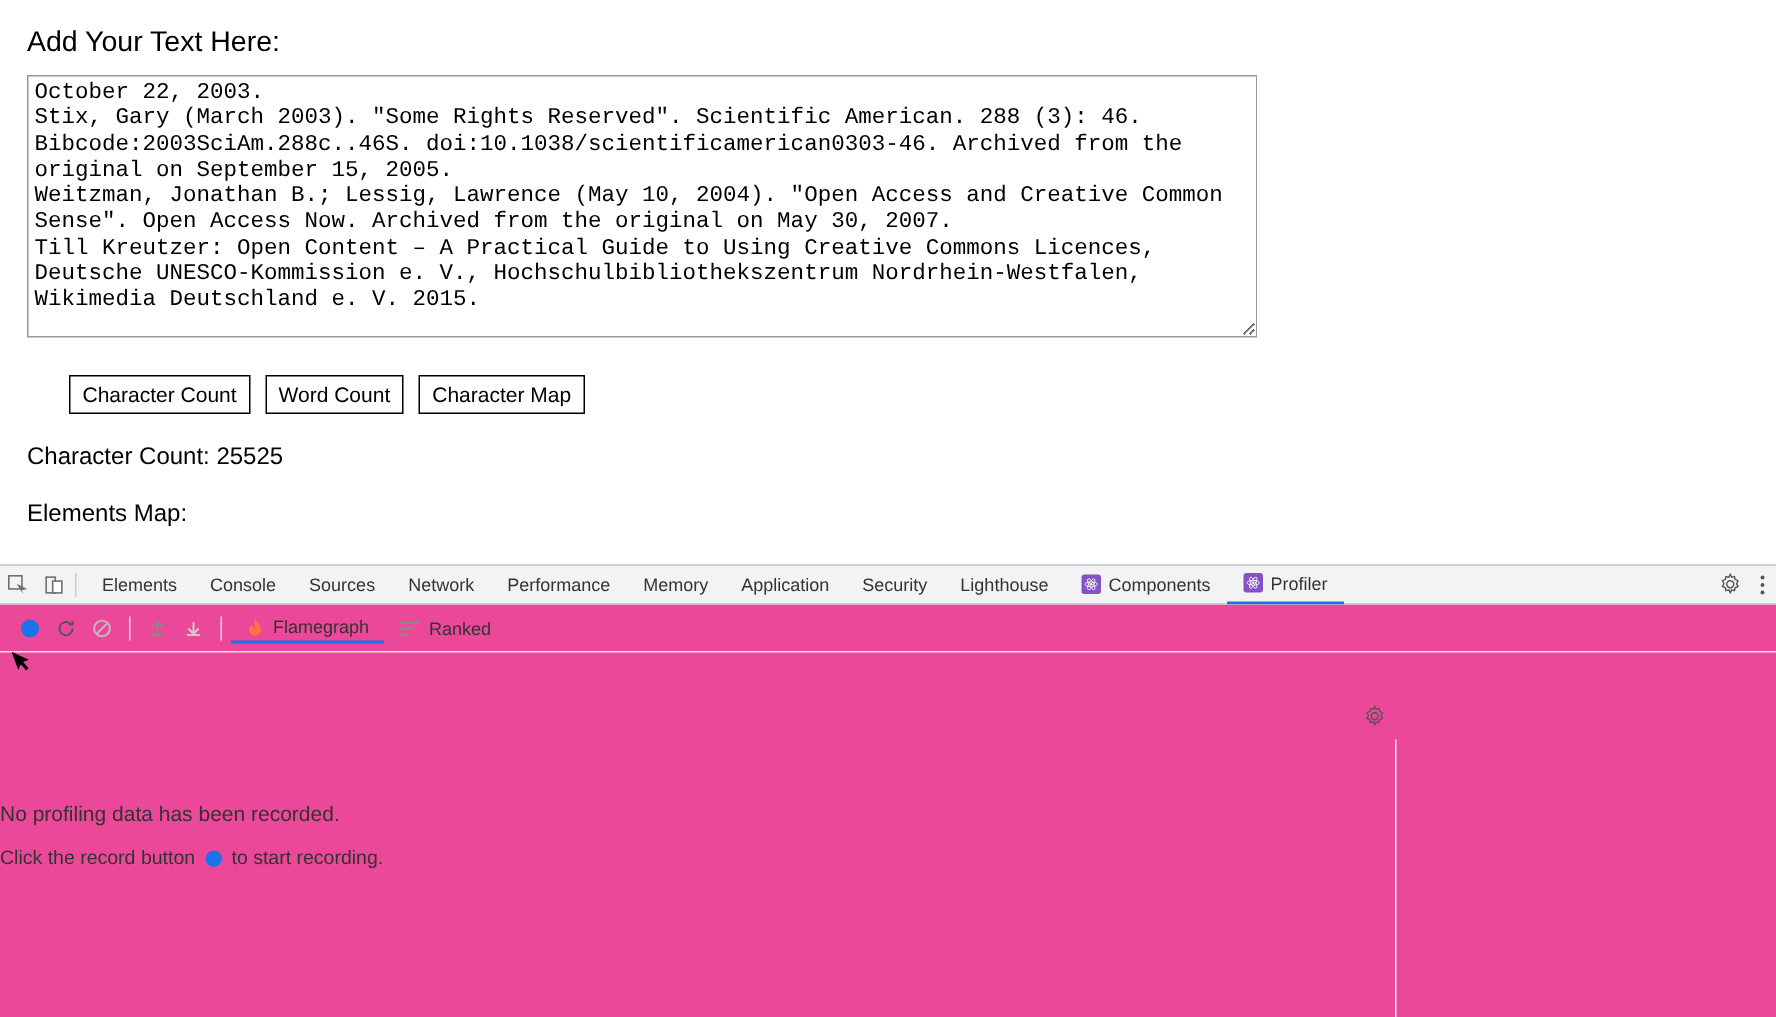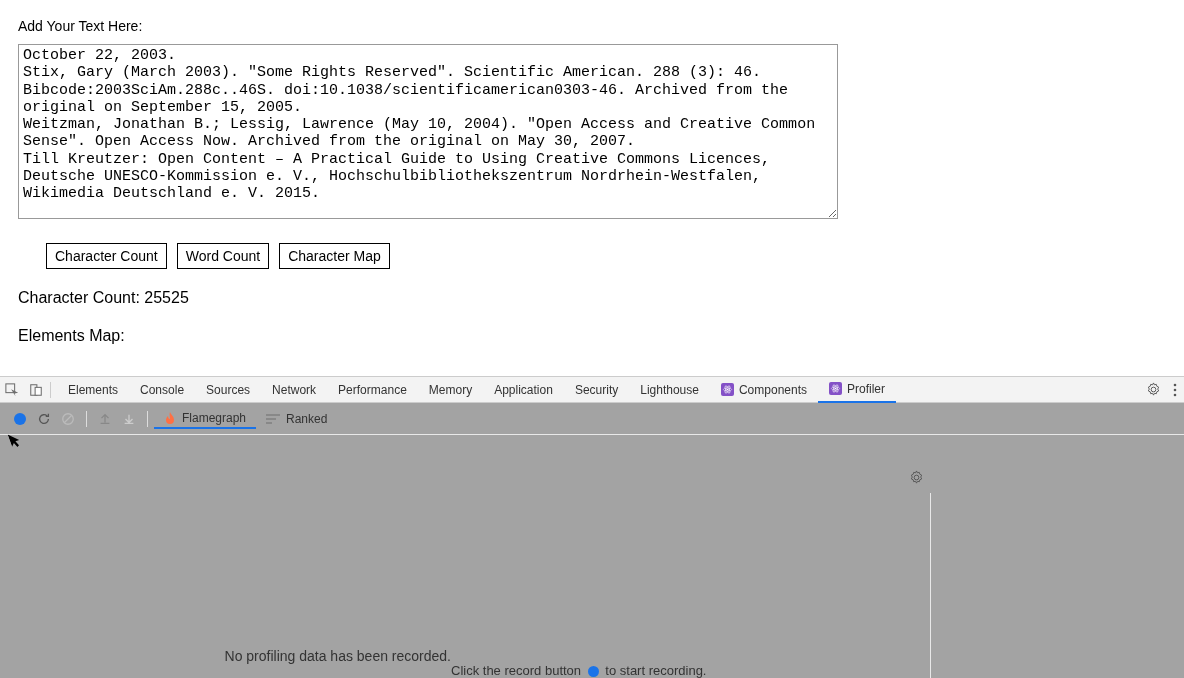--- a/index.html
+++ b/index.html
@@ -19,7 +19,7 @@
       padding: 18px;
     }
     .heading-label {
-      font-size: 14px;
+      font-size: 19px;
       font-weight: normal;
       margin-bottom: 10px;
     }

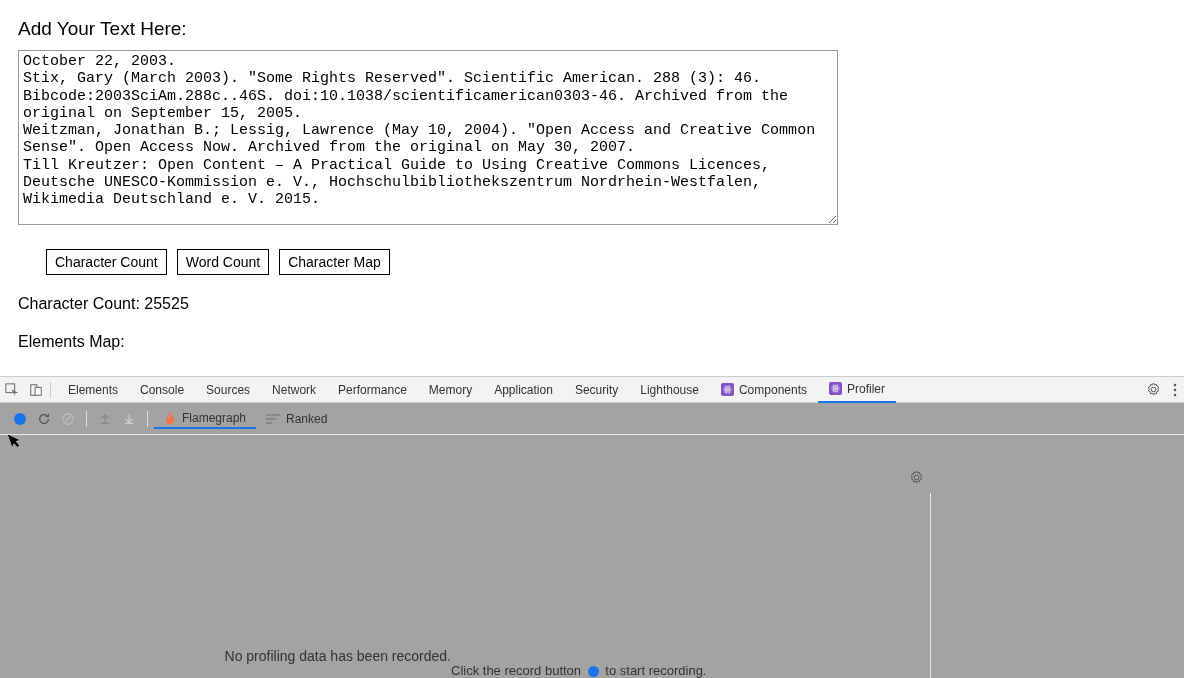--- a/index.html
+++ b/index.html
@@ -61,7 +61,7 @@
       left: 0;
       right: 0;
       height: 302px;
-      background: #a3a3a3;
+      background: #ec4899;
       border-top: 1px solid #ccc;
       display: flex;
       flex-direction: column;

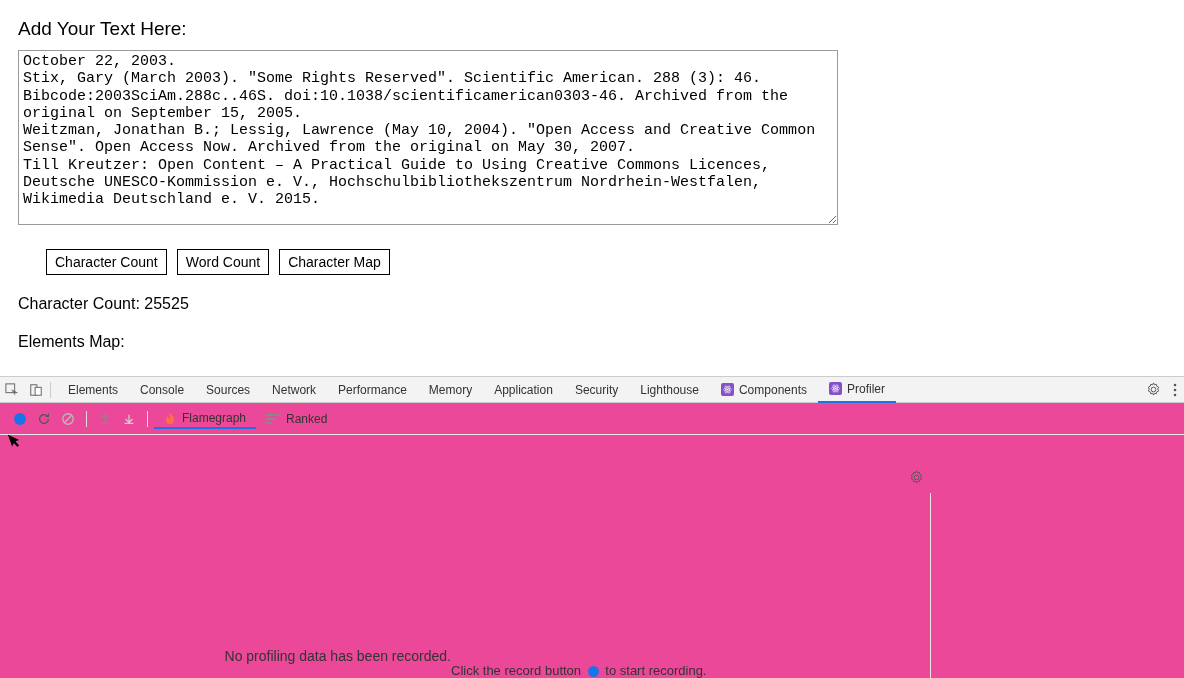--- a/index.html
+++ b/index.html
@@ -192,8 +192,8 @@
     .profiler-content {
       flex: 1;
       display: flex;
-      flex-direction: row;
-      align-items: flex-end;
+      flex-direction: column;
+      align-items: flex-start;
       justify-content: center;
       font-size: 13px;
       color: #333;

